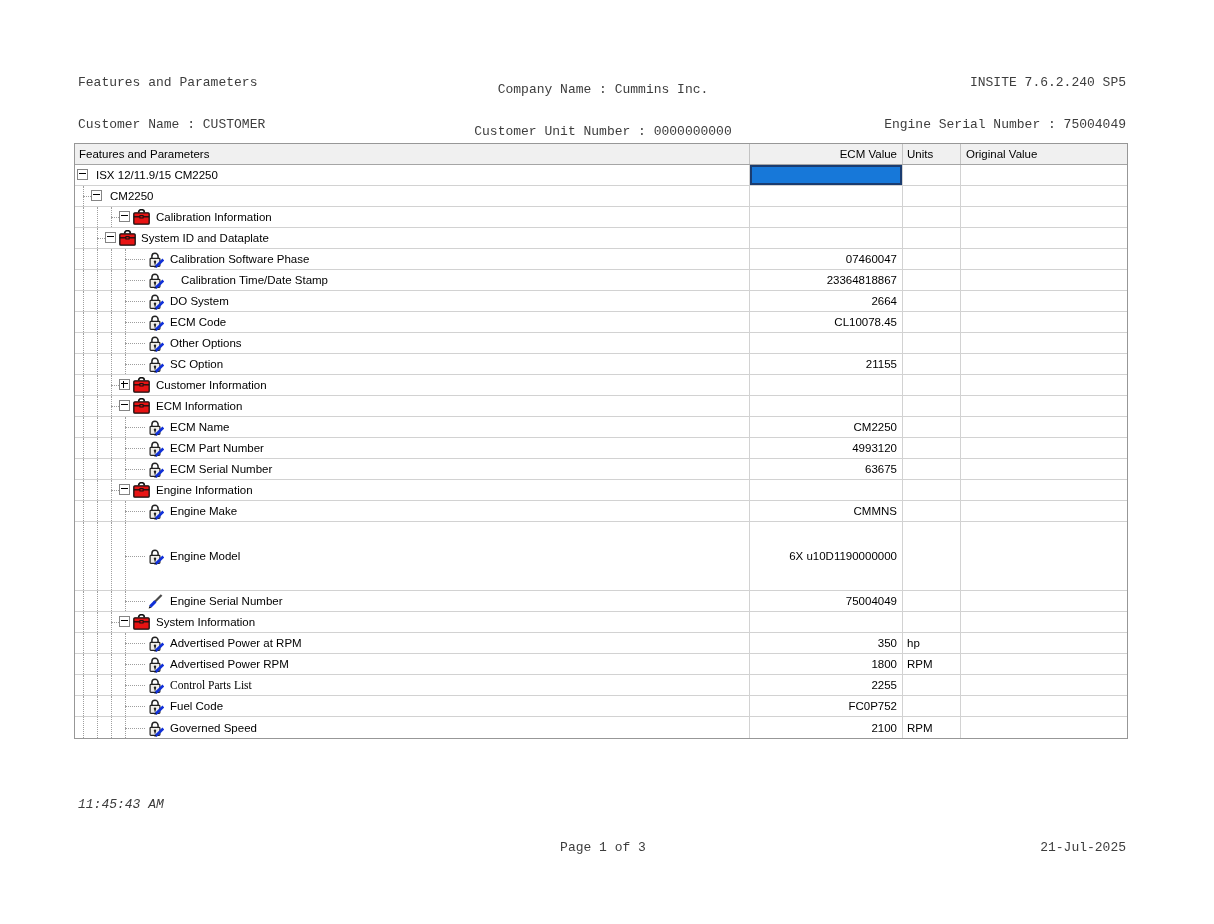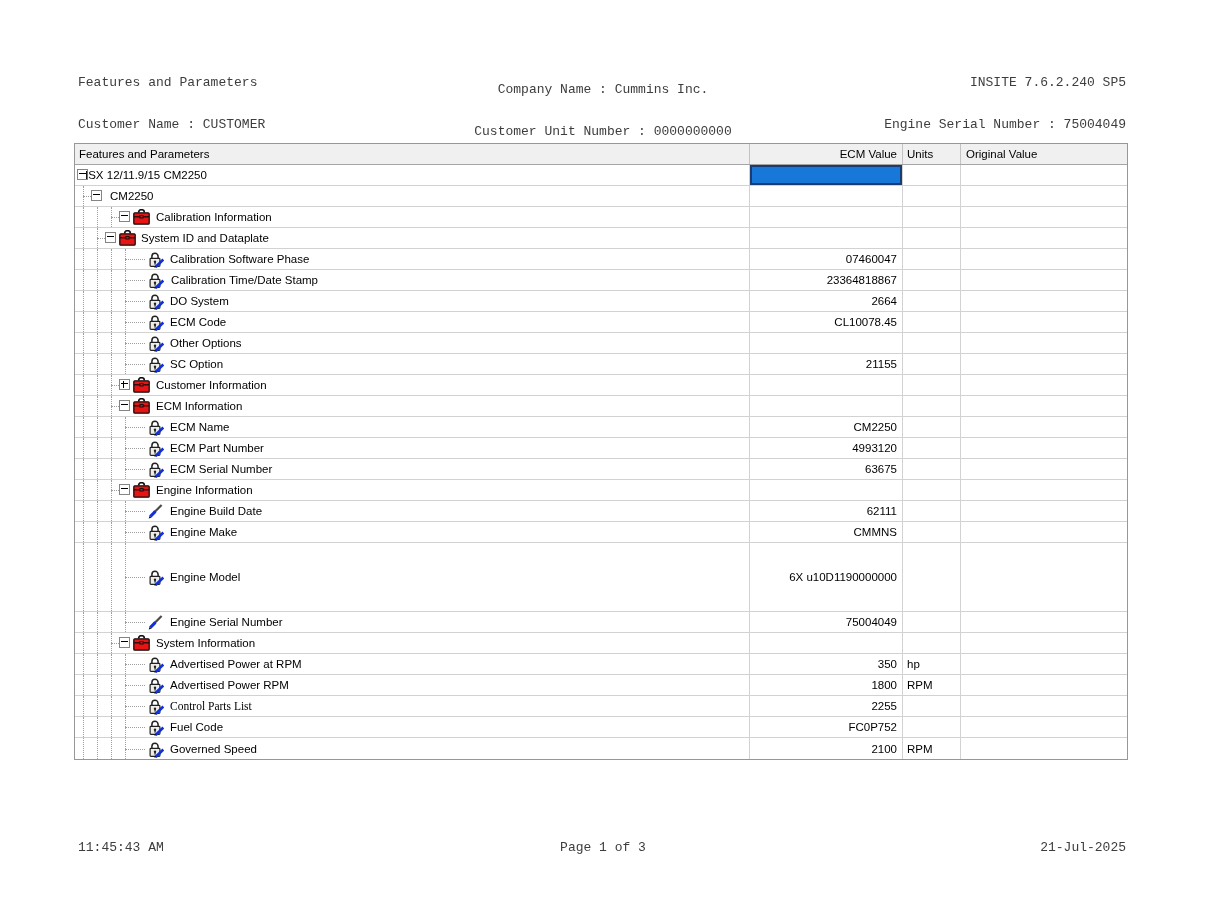--- a/index.html
+++ b/index.html
@@ -76,7 +76,7 @@
         <div class="tr">
           <div class="td tree">
             <div class="tg" style="left: 2px;"></div>
-            <div class="tlabel" style="left: 10px;">ISX 12/11.9/15 CM2250</div>
+            <div class="tlabel" style="left: 21px;">ISX 12/11.9/15 CM2250</div>
           </div>
           <div class="td ecm">
             <div class="selfill" style="background: rgb(23, 120, 217); border: 2px solid rgb(26, 60, 112);"></div>

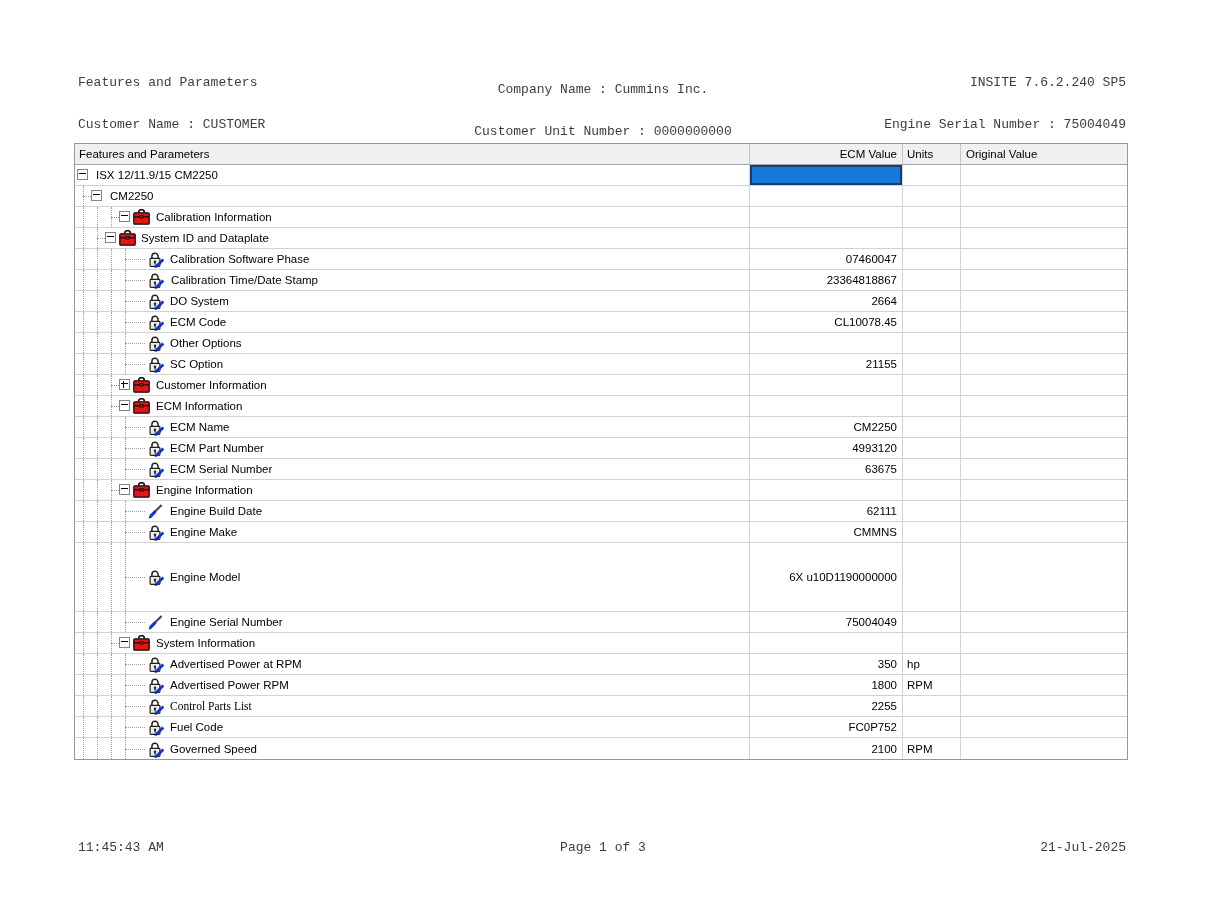--- a/index.html
+++ b/index.html
@@ -168,7 +168,7 @@
                 <path d="M8.6 15.9 L16.4 8.5" stroke="#1030d8" stroke-width="2.8"></path>
                 <path d="M7.3 16.8 l2.2 -0.5 -1.5 -1.5 z" fill="#111"></path>
               </svg></div>
-            <div class="tlabel" style="left: 96px;">Calibration Time/Date Stamp</div>
+            <div class="tlabel" style="left: 106px;">Calibration Time/Date Stamp</div>
           </div>
           <div class="td ecm">23364818867</div>
           <div class="td units"></div>

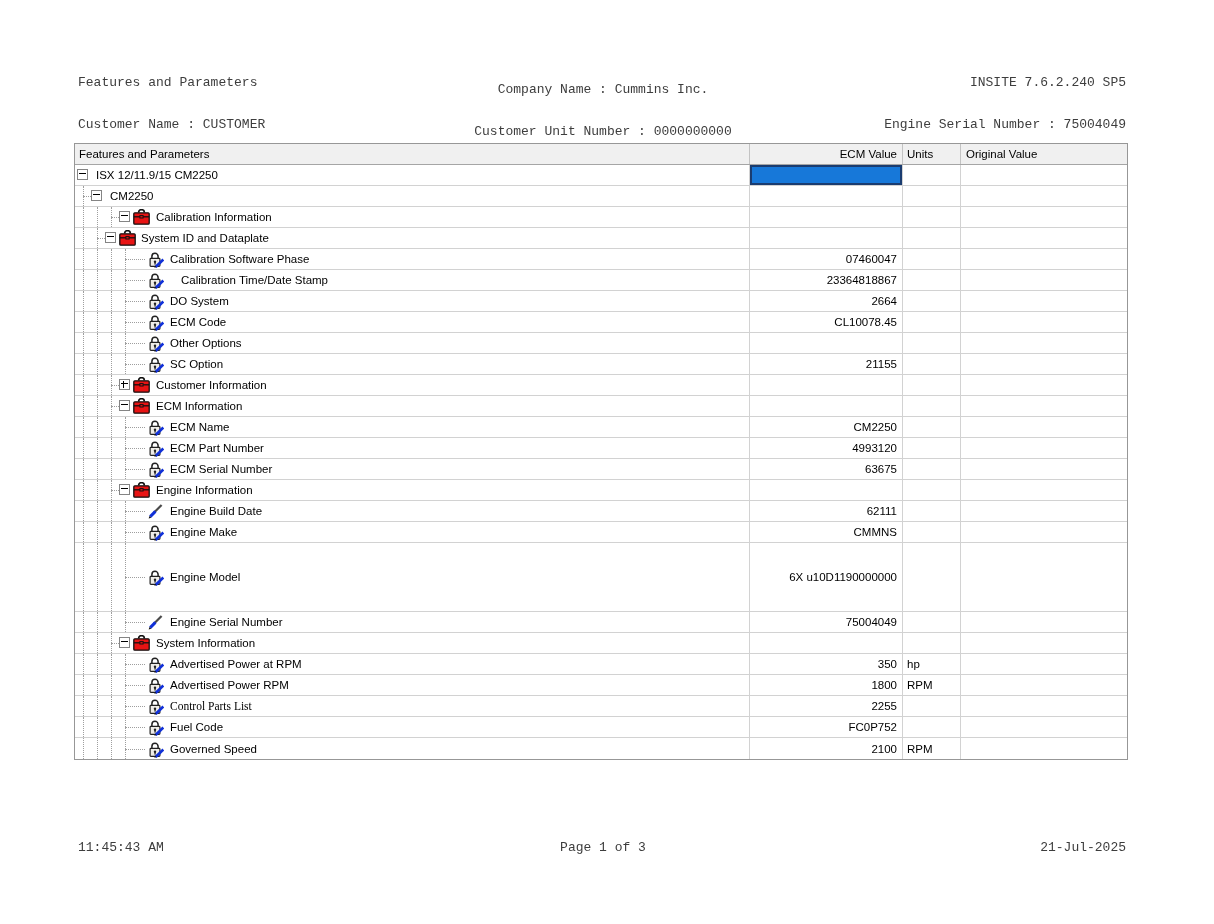--- a/index.html
+++ b/index.html
@@ -386,24 +386,6 @@
             <div class="vg" style="left: 50px;"></div>
             <div class="hst" style="left: 50px; width: 20px;"></div>
             <div class="ticon" style="left: 72px;"><svg width="17" height="17" viewBox="0 0 17 17">
-                <path d="M14.6 2 L6.6 10" stroke="#4a4a4a" stroke-width="2.2"></path>
-                <path d="M8.4 8.4 L3.2 13.6" stroke="#1030d8" stroke-width="3"></path>
-                <path d="M1.7 15.4 l2.6 -0.6 -1.9 -1.9 z" fill="#111"></path>
-              </svg></div>
-            <div class="tlabel" style="left: 95px;">Engine Build Date</div>
-          </div>
-          <div class="td ecm">62111</div>
-          <div class="td units"></div>
-          <div class="td orig"></div>
-        </div>
-        <div class="tr">
-          <div class="td tree">
-            <div class="vg" style="left: 8px;"></div>
-            <div class="vg" style="left: 22px;"></div>
-            <div class="vg" style="left: 36px;"></div>
-            <div class="vg" style="left: 50px;"></div>
-            <div class="hst" style="left: 50px; width: 20px;"></div>
-            <div class="ticon" style="left: 72px;"><svg width="17" height="17" viewBox="0 0 17 17">
                 <path d="M4.9 7.6 V5.4 A3.1 3.1 0 0 1 11.1 5.4 V7.6" fill="none" stroke="#222" stroke-width="1.5"></path>
                 <rect x="3.1" y="7.4" width="9.8" height="8" rx="0.8" fill="#efede8" stroke="#222" stroke-width="1.2"></rect>
                 <circle cx="8" cy="10.7" r="1.2" fill="#222"></circle>

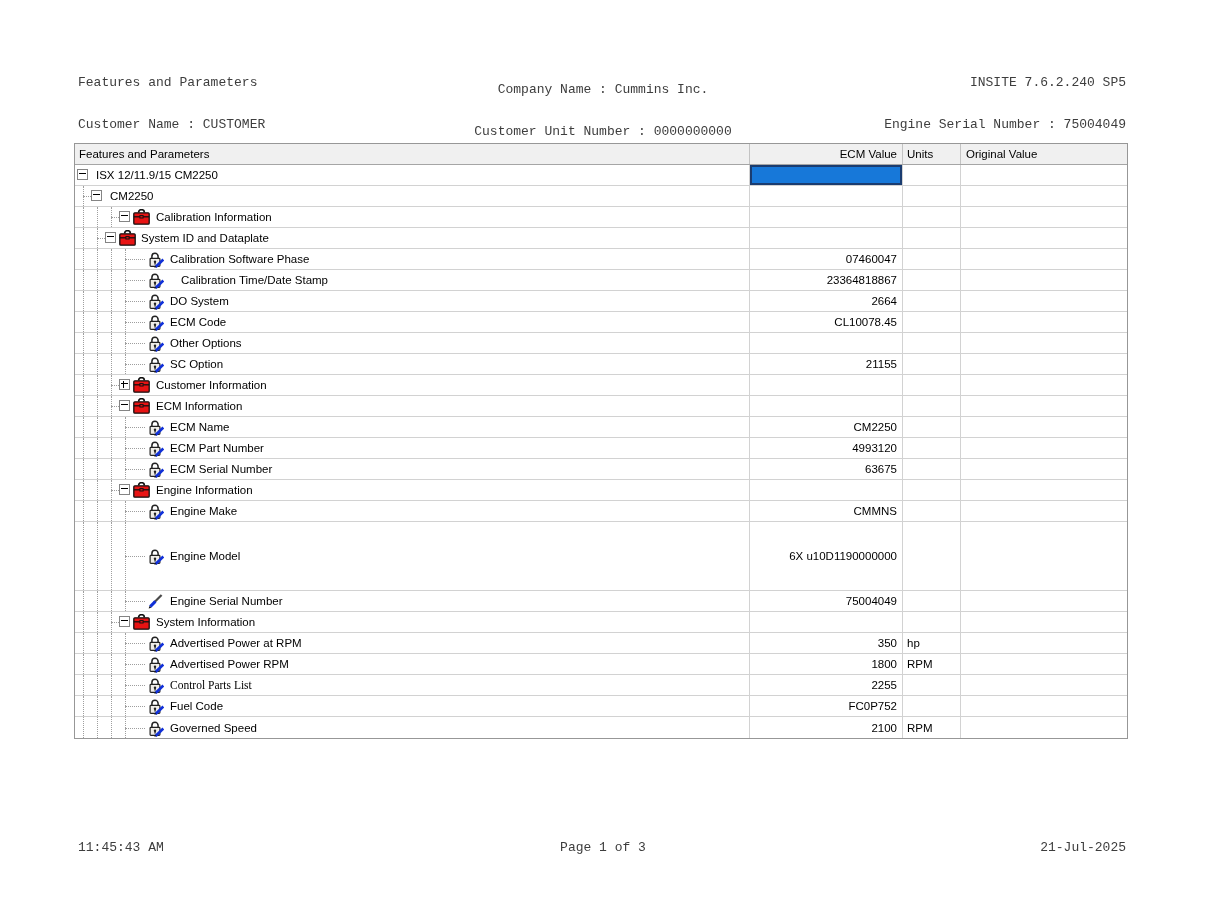--- a/index.html
+++ b/index.html
@@ -12,7 +12,7 @@
   #hdr-center{position:absolute;left:353px;top:55px;width:500px;text-align:center;}
   #hdr-right{position:absolute;right:88px;top:48px;text-align:right;}
   
-  #ftr-time{position:absolute;left:78px;top:841px;}
+  #ftr-time{position:absolute;left:78px;top:798px;font-style:italic;}
   #ftr-page{position:absolute;left:353px;top:841px;width:500px;text-align:center;}
   #ftr-date{position:absolute;right:88px;top:841px;text-align:right;}
   

